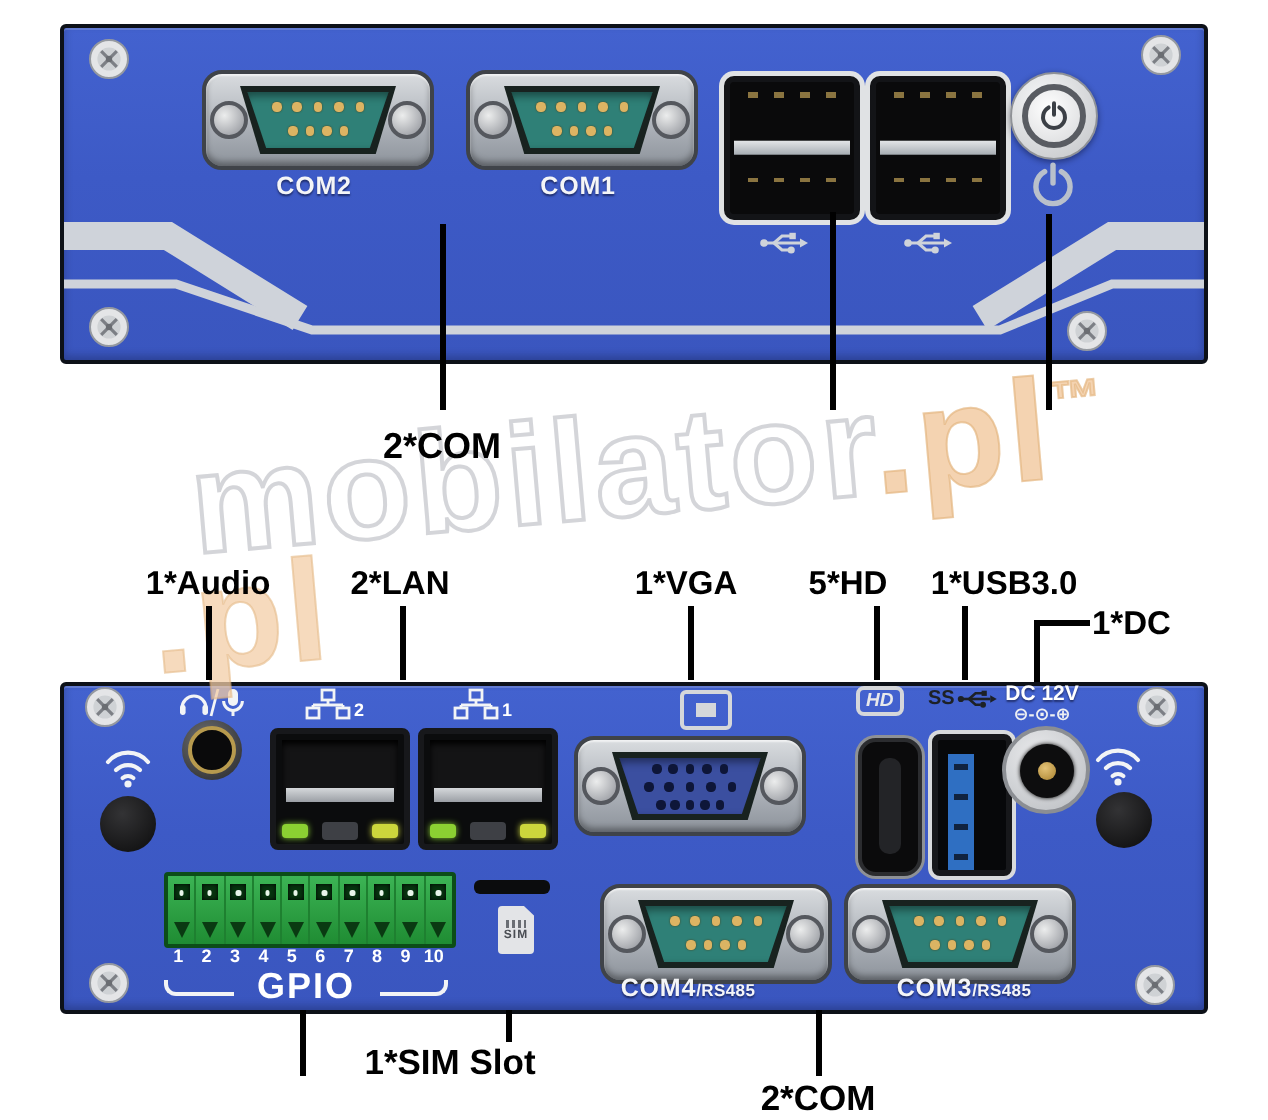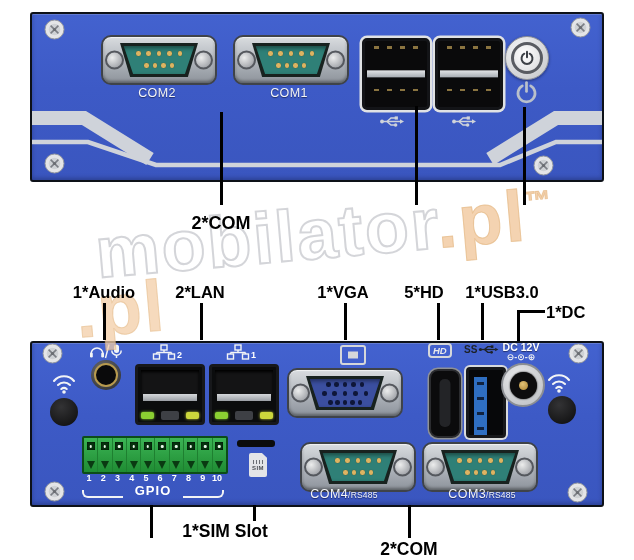--- a/index.html
+++ b/index.html
@@ -43,7 +43,7 @@
   .prow.v3{left:22px;right:22px;top:24px}
   i.pin{display:block;width:4.5px;height:4.5px;border-radius:50%;background:#dcb463;box-shadow:0 0 1px #4d3d14;}
   i.vhole{display:block;width:4.5px;height:4.5px;border-radius:50%;background:#0e1638;}
-  .portlabel{position:absolute;transform:translateX(-50%);color:#f4f5f7;font-weight:normal;
+  .portlabel{position:absolute;transform:translateX(-50%);color:#f4f5f7;font-weight:bold;
              font-size:12.5px;letter-spacing:.4px;white-space:nowrap;text-shadow:0 1px 1px rgba(0,0,20,.5);}
   .portlabel .sub{font-size:8.5px;letter-spacing:.2px;}
 

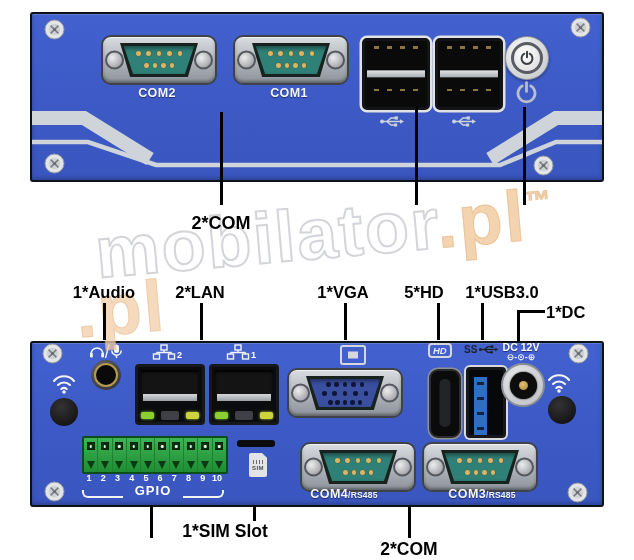--- a/index.html
+++ b/index.html
@@ -112,7 +112,7 @@
               border-left:4.5px solid transparent;border-right:4.5px solid transparent;border-top:8px solid #0a3a12;}
   .gnums{position:absolute;display:flex;color:#fff;font-weight:bold;font-size:9px;}
   .gnums span{flex:1;text-align:center;}
-  .glabel{position:absolute;display:flex;align-items:flex-end;gap:12px;color:#fff;font-weight:bold;font-size:13px;letter-spacing:1px;}
+  .glabel{position:absolute;display:flex;align-items:center;gap:12px;color:#fff;font-weight:bold;font-size:18px;letter-spacing:1px;}
   .gline{flex:1;height:6px;border-bottom:2px solid #f2f3f5;}
   .gline.l{border-left:2px solid #f2f3f5;border-bottom-left-radius:6px;}
   .gline.r{border-right:2px solid #f2f3f5;border-bottom-right-radius:6px;}

